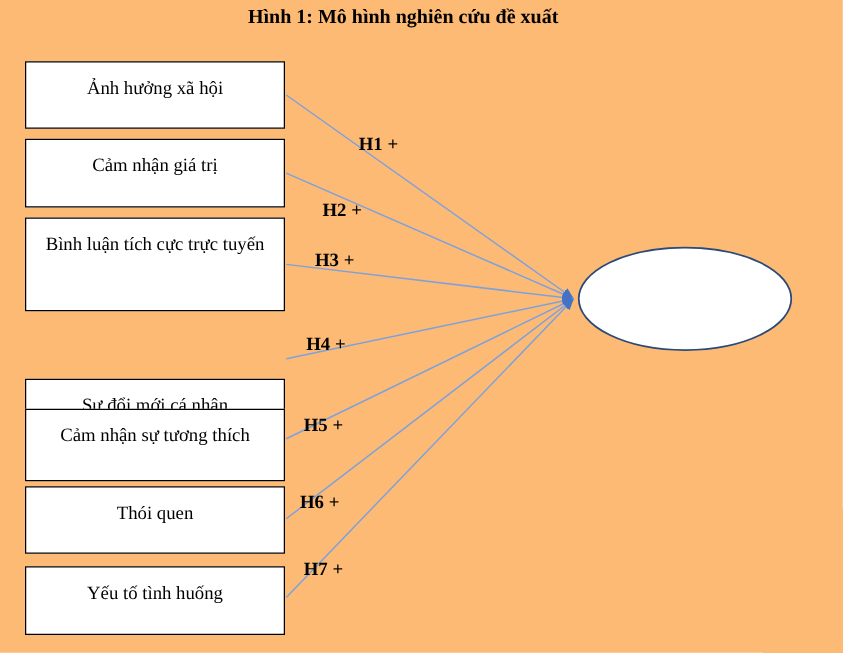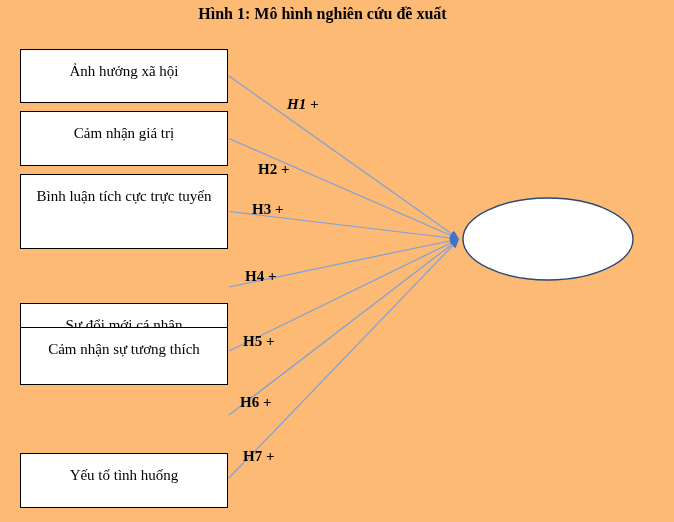--- a/index.html
+++ b/index.html
@@ -107,7 +107,7 @@
   <div class="factor-box" style="top:327px; height:58px;"><span>Cảm nhận sự tương thích</span></div>
   <div class="factor-box" style="top:453px; height:55px;"><span>Yếu tố tình huống</span></div>
 
-  <span class="hyp-label" style="left:287px; top:96px;font-style:italic;">H1 +</span>
+  <span class="hyp-label" style="left:287px; top:108px;">H1 +</span>
   <span class="hyp-label" style="left:258px; top:134px;margin-top:27px;">H2 +</span>
   <span class="hyp-label" style="left:252px; top:201px;">H3 +</span>
   <span class="hyp-label" style="left:245px; top:268px;">H4 +</span>

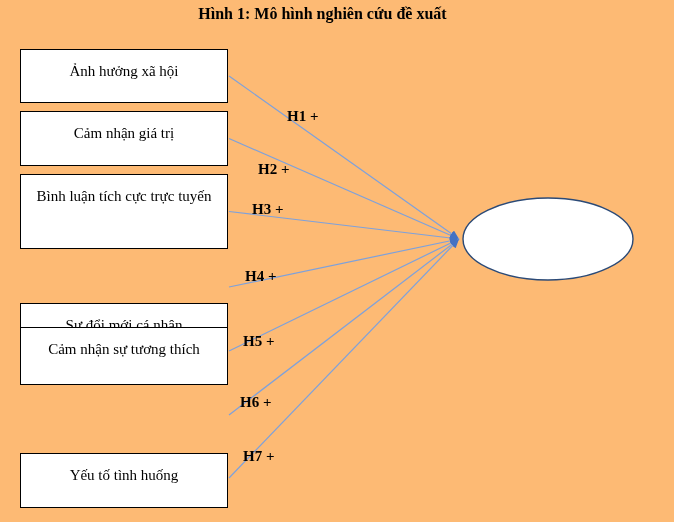--- a/index.html
+++ b/index.html
@@ -105,6 +105,7 @@
   <div class="factor-box" style="top:174px; height:75px;"><span>Bình luận tích cực trực tuyến</span></div>
   <div class="factor-box" style="top:274px; height:47px;margin-top:29px;"><span>Sự đổi mới cá nhân</span></div>
   <div class="factor-box" style="top:327px; height:58px;"><span>Cảm nhận sự tương thích</span></div>
+  <div class="factor-box" style="top:389px; height:54px;"><span>Thói quen</span></div>
   <div class="factor-box" style="top:453px; height:55px;"><span>Yếu tố tình huống</span></div>
 
   <span class="hyp-label" style="left:287px; top:108px;">H1 +</span>

